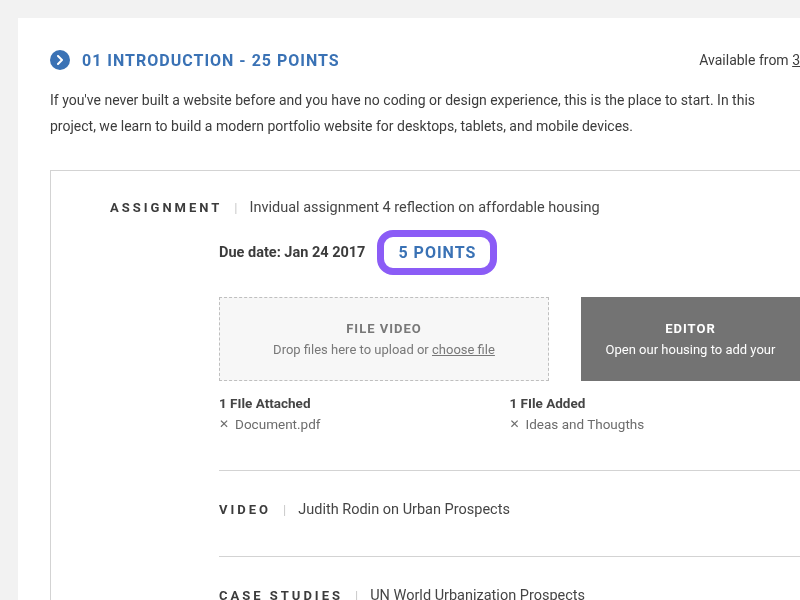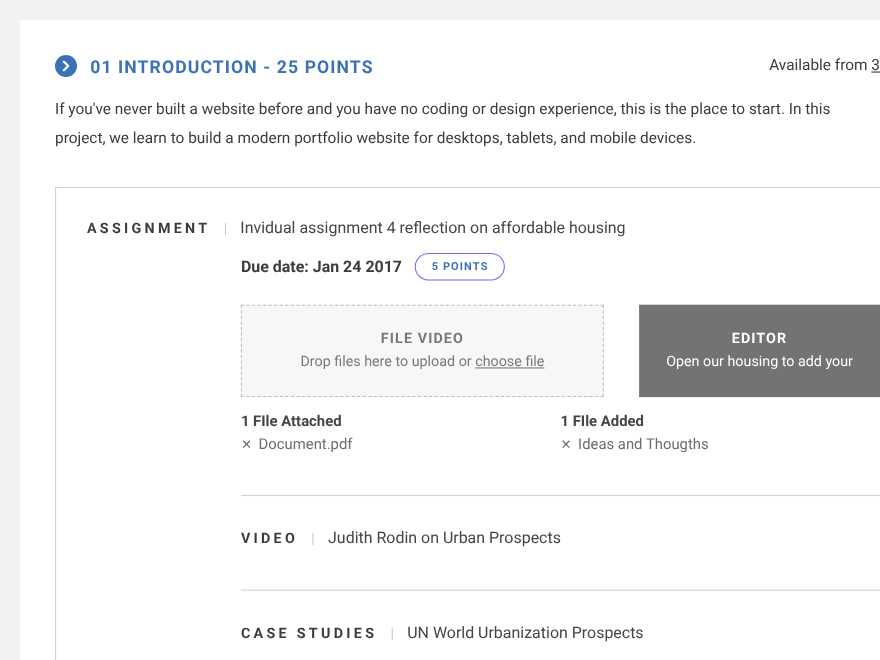--- a/index.html
+++ b/index.html
@@ -62,6 +62,7 @@
   display: flex;
   align-items: baseline;
   padding: 0 0 8px 0;
+  margin-left: 31px;
 }
 .row-label {
   font-size: 13px;

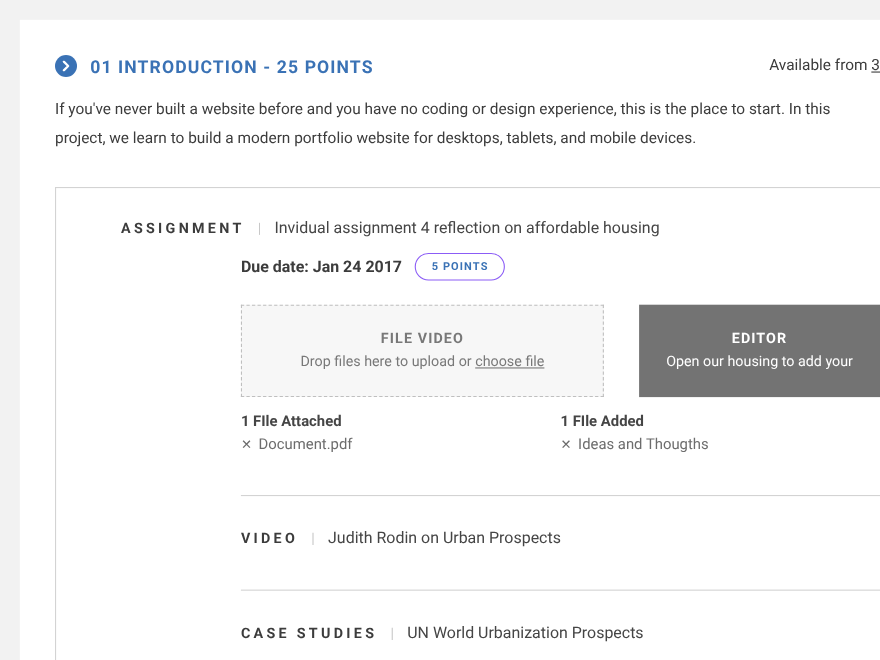--- a/index.html
+++ b/index.html
@@ -90,9 +90,9 @@
 }
 .due-date { font-size: 14.5px; font-weight: 700; color: #3c3c3c; }
 .points-pill {
-  border: 1px solid #8b5cf6;
+  border: 7px solid #8b5cf6;
   color: #3a72b5;
-  font-size: 10px;
+  font-size: 16px;
   font-weight: 700;
   letter-spacing: 1px;
   padding: 6px 14px;

